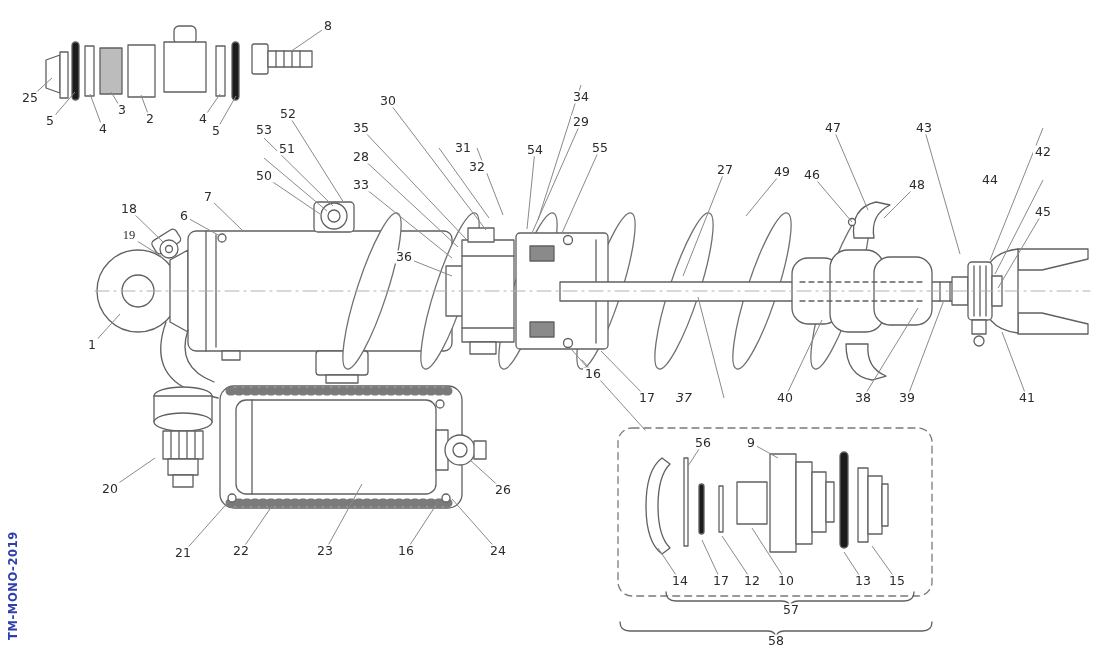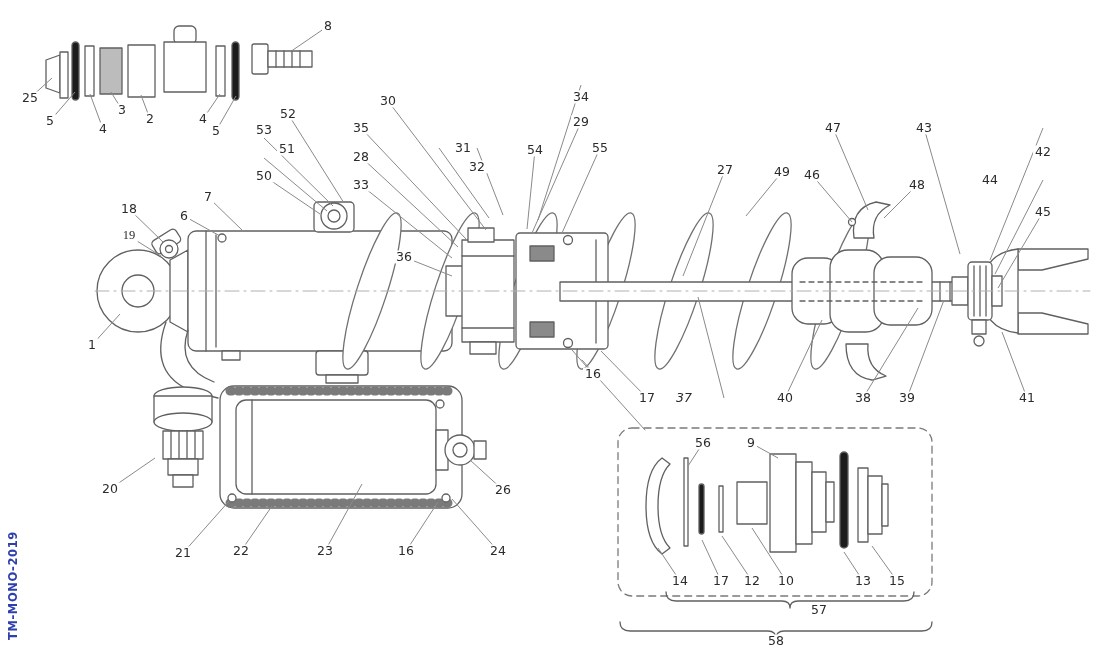--- a/index.html
+++ b/index.html
@@ -320,7 +320,7 @@
     <div class="callout" style="left: 786px; top: 581px;">10</div>
     <div class="callout" style="left: 863px; top: 581px;">13</div>
     <div class="callout" style="left: 897px; top: 581px;">15</div>
-    <div class="callout" style="left: 819px; top: 610px;">57</div>
+    <div class="callout" style="left: 791px; top: 610px;">57</div>
     <div class="callout" style="left: 776px; top: 641px;">58</div>
   </div>
 

